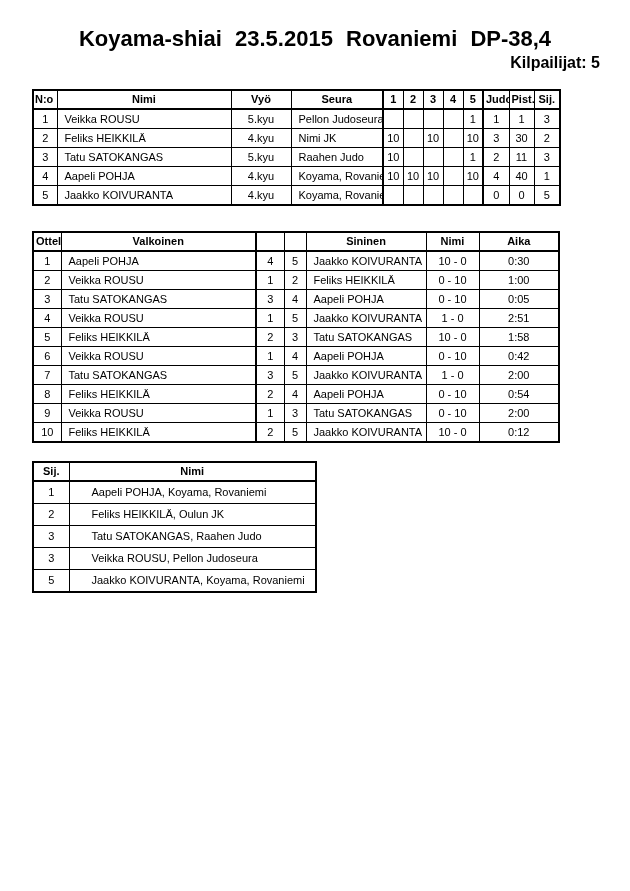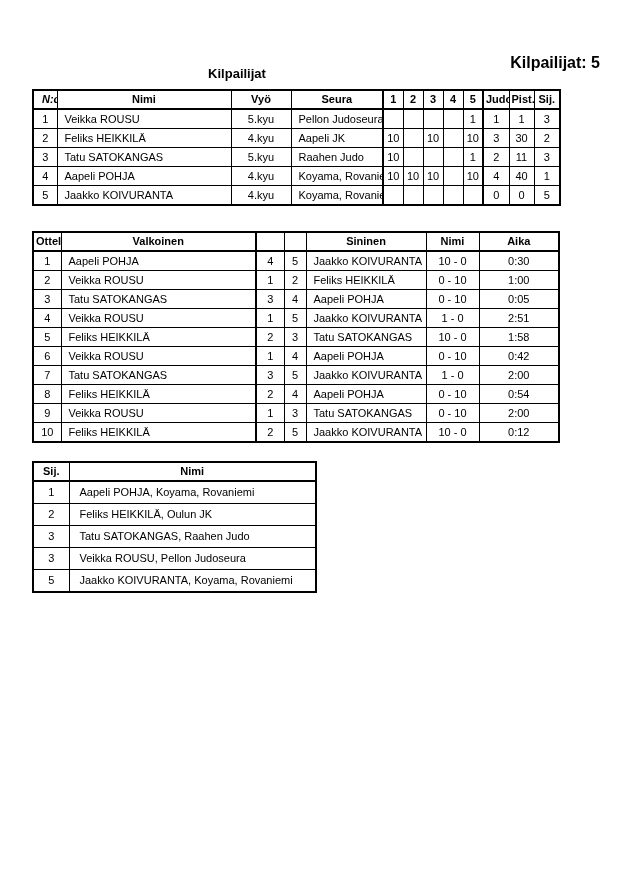--- a/index.html
+++ b/index.html
@@ -45,6 +45,7 @@
 
 <div class="page">
 
+  <h1 class="title">Koyama-shiai 23.5.2015 Rovaniemi DP-38,4</h1>
   <div class="count">Kilpailijat: 5</div>
 
   <h2 class="sec sec1">Kilpailijat</h2>

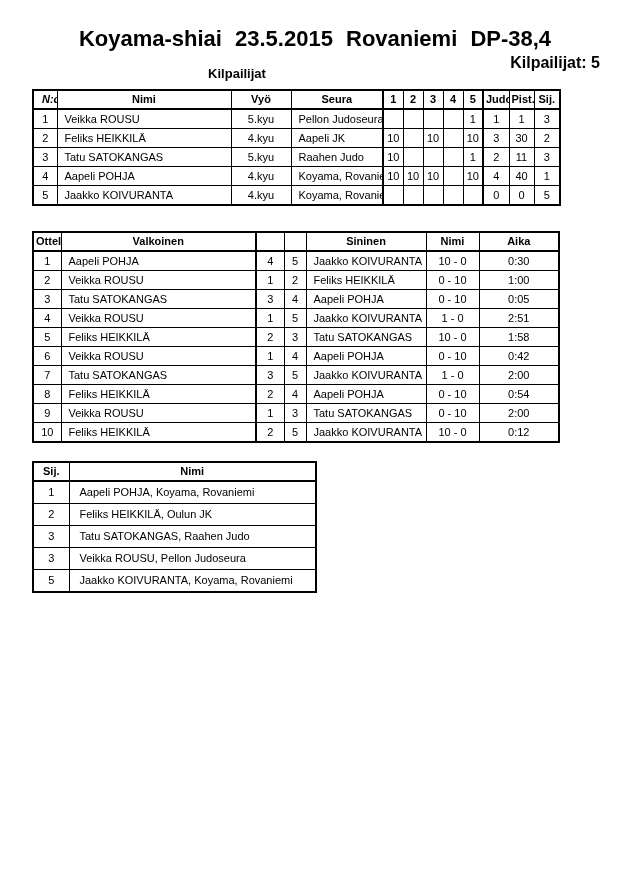--- a/index.html
+++ b/index.html
@@ -48,7 +48,6 @@
   <h1 class="title">Koyama-shiai 23.5.2015 Rovaniemi DP-38,4</h1>
   <div class="count">Kilpailijat: 5</div>
 
-  <h2 class="sec sec1">Kilpailijat</h2>
   <table id="t1">
     <colgroup>
       <col style="width:24px">

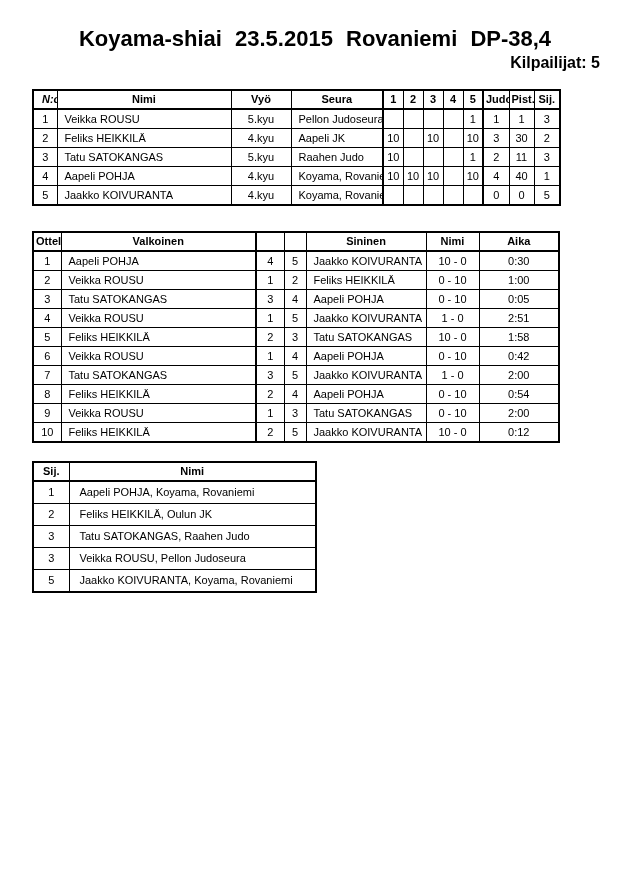--- a/index.html
+++ b/index.html
@@ -24,7 +24,7 @@
   
   #t1{top:89px;left:32px;width:527px;}
   #t1 .c-name,#t1 .c-club,#t1 th.al{text-align:left;padding-left:7px;}
-  #t1 th.al{padding-left:8px;font-style:italic;}
+  #t1 th.al{padding-left:1px;}
   #t1 td.c-m1,#t1 th.b-l1{border-left-width:2px;}
   #t1 td.c-wins,#t1 th.b-l2{border-left-width:2px;}
 

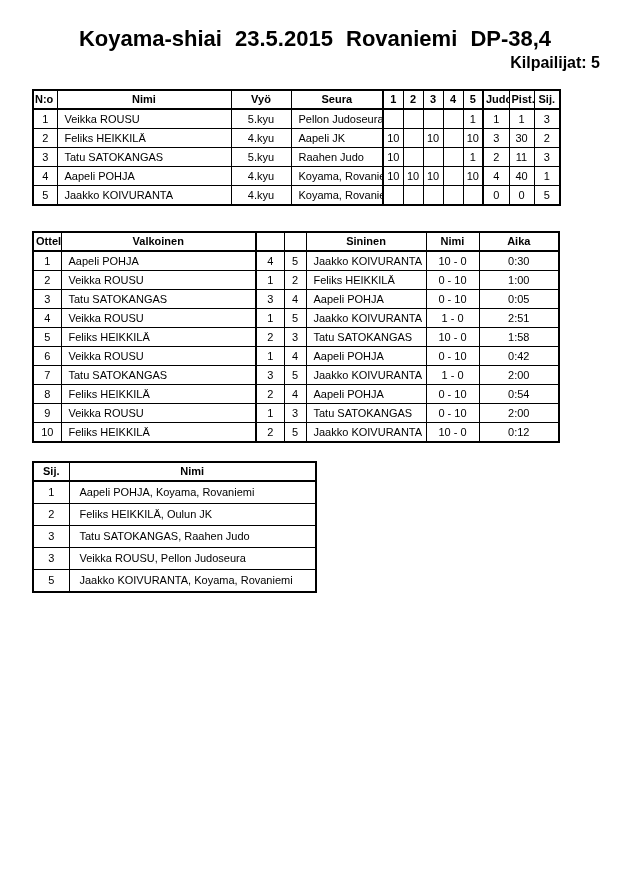--- a/index.html
+++ b/index.html
@@ -98,7 +98,7 @@
           <td class="c-no">2</td>
           <td class="c-name">Feliks HEIKKILÄ</td>
           <td class="c-belt">4.kyu</td>
-          <td class="c-club">Aapeli JK</td>
+          <td class="c-club">Nimi JK</td>
           <td class="c-m1">10</td>
           <td class="c-m2"></td>
           <td class="c-m3">10</td>

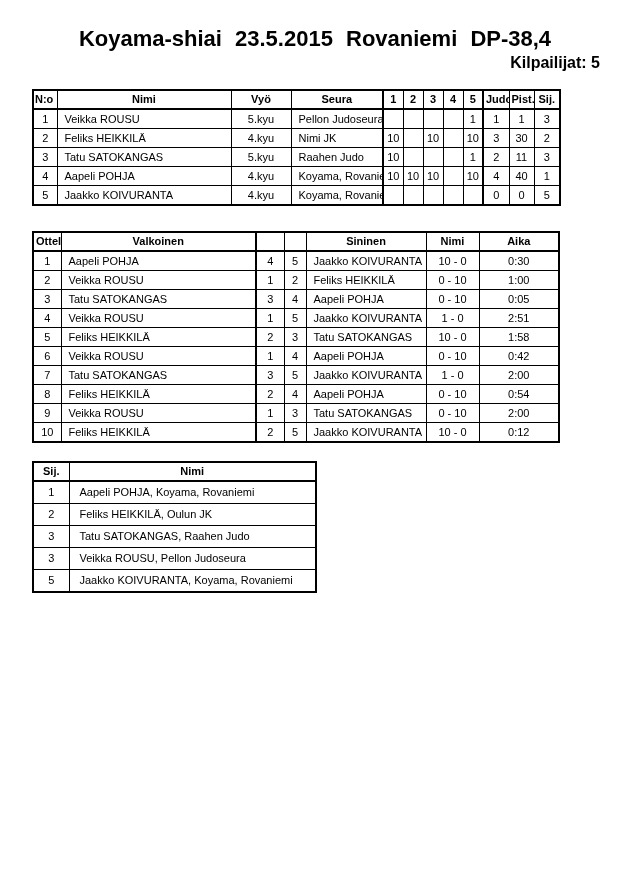--- a/index.html
+++ b/index.html
@@ -38,7 +38,7 @@
   #t3{top:461px;left:32px;width:283px;}
   #t3 td,#t3 th{height:21px;line-height:21px;}
   #t3 thead th{height:17px;line-height:17px;}
-  #t3 .c-name{text-align:left;padding-left:10px;}
+  #t3 .c-name{text-align:left;padding-left:22px;}
 </style>
 </head>
 <body>

